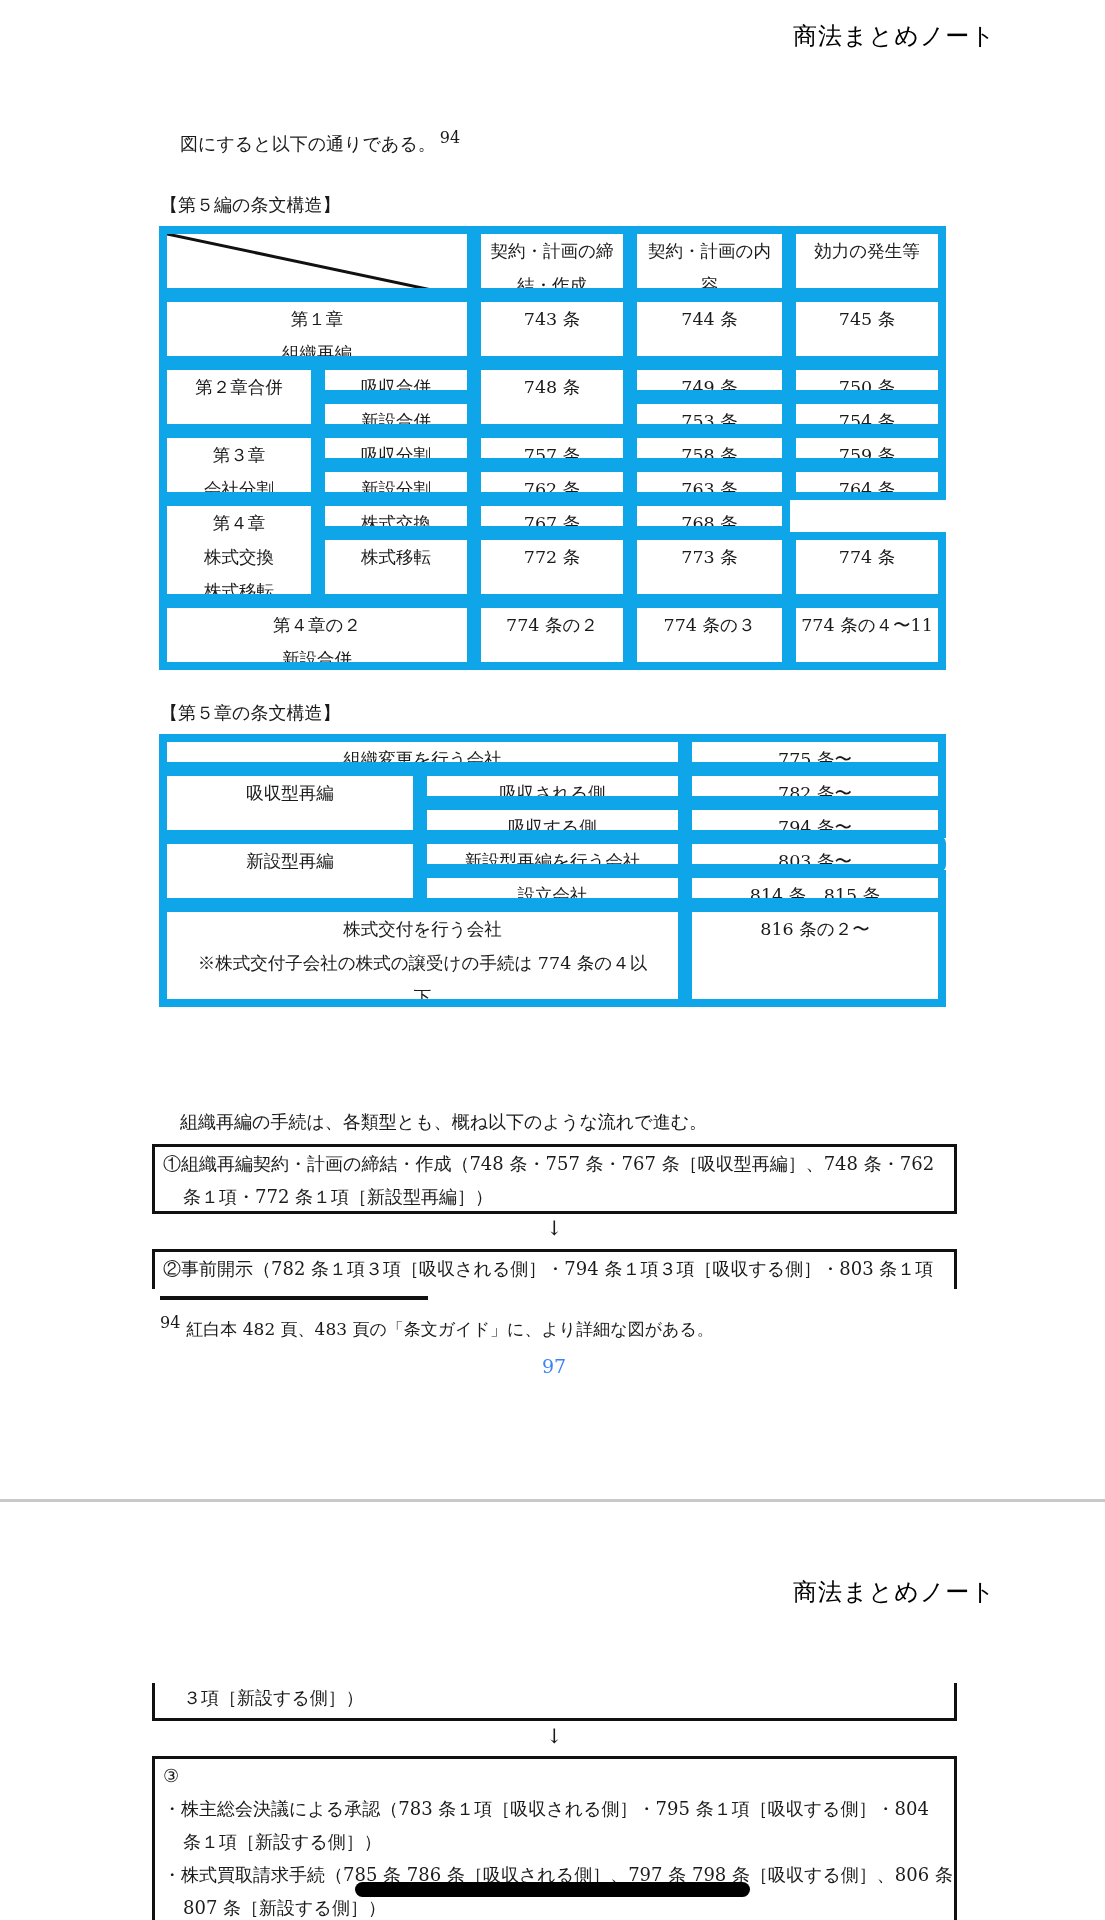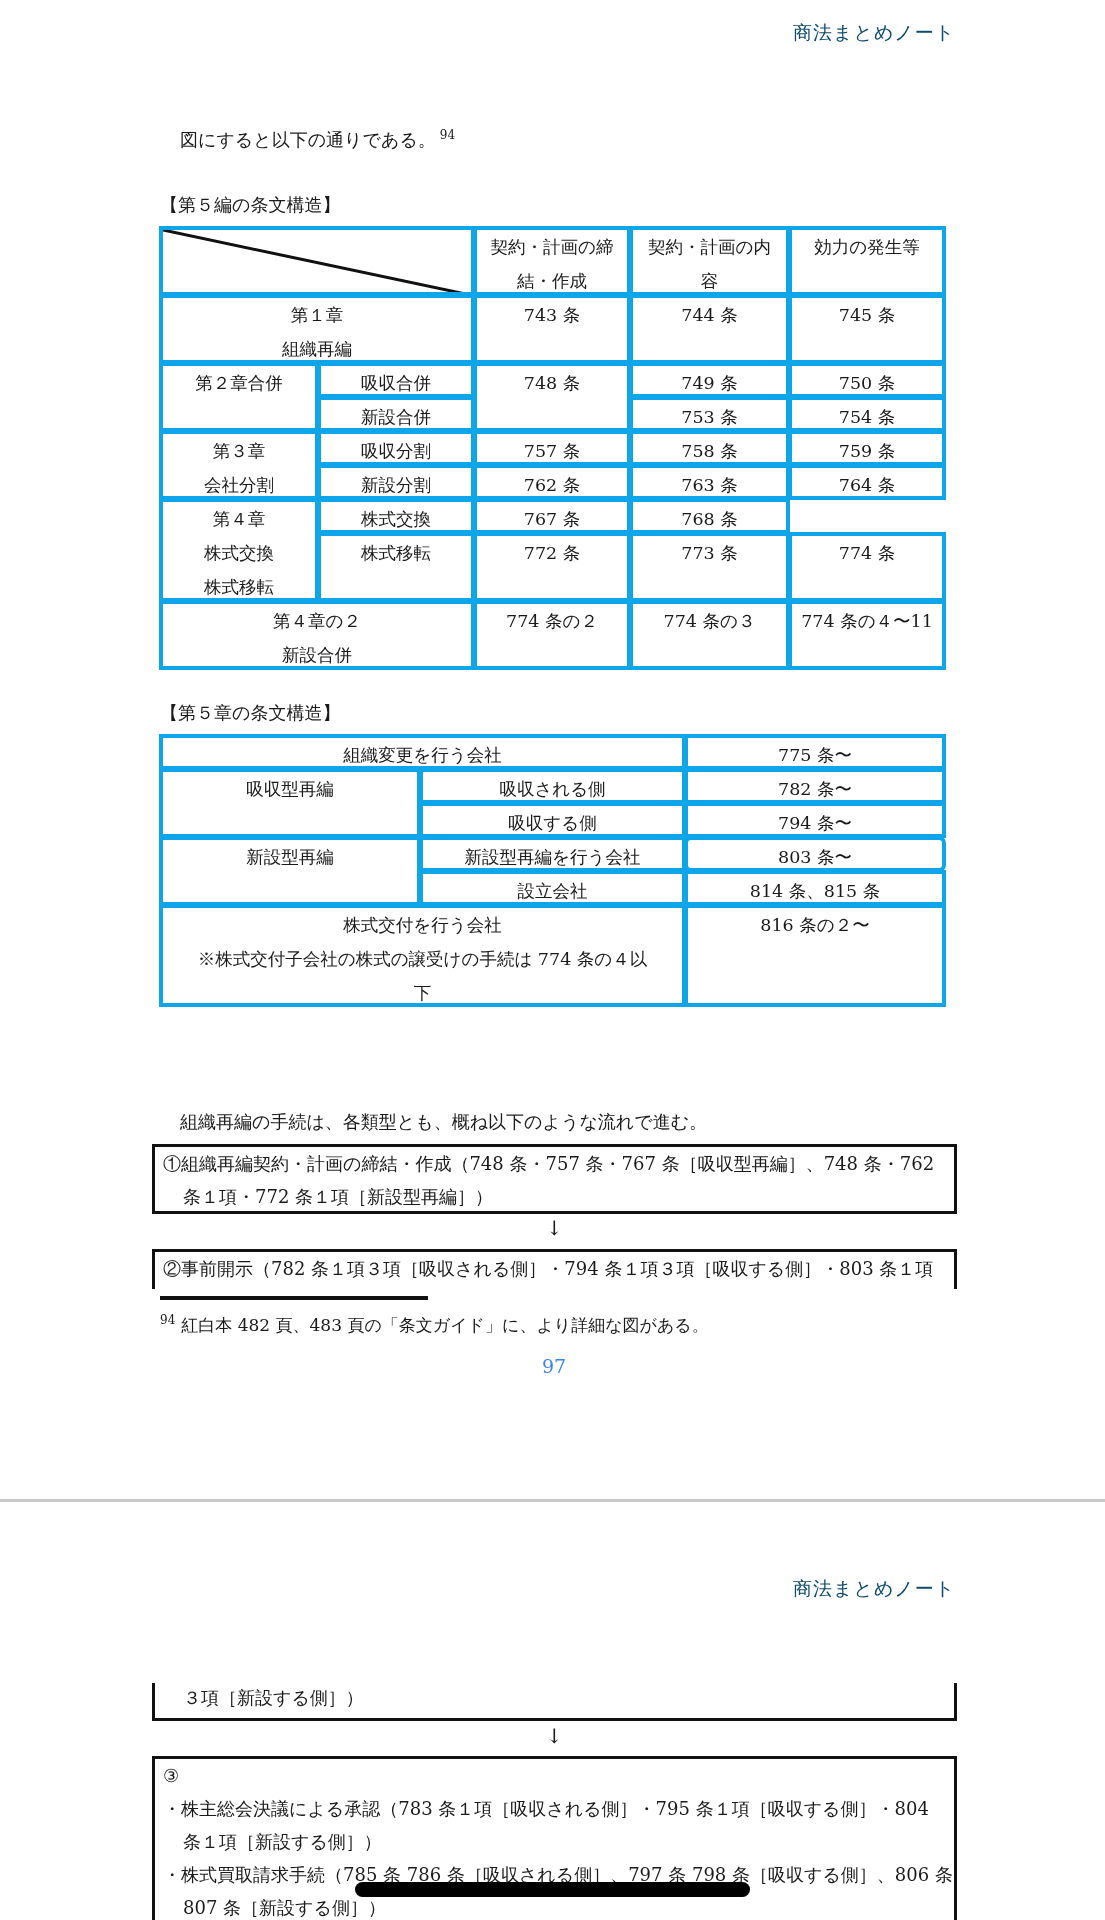--- a/index.html
+++ b/index.html
@@ -6,7 +6,7 @@
   html, body { width: 1105px; height: 1920px; background: #ffffff; overflow: hidden; }
   body { position: relative; font-family: "DejaVu Serif", "Liberation Serif", serif; color: #1a1a1a; }
   .abs { position: absolute; }
-  .running-header { font-size: 19px; color: #0c4a6e; letter-spacing: 1px; white-space: nowrap; }
+  .running-header { font-size: 24px; color: #000000; letter-spacing: 1px; white-space: nowrap; }
   .body-text { font-size: 18px; color: #1a1a1a; white-space: nowrap; }
   .sup { font-size: 12px; vertical-align: 7px; margin-left: 4px; }
   .section-heading { font-size: 18px; white-space: nowrap; }

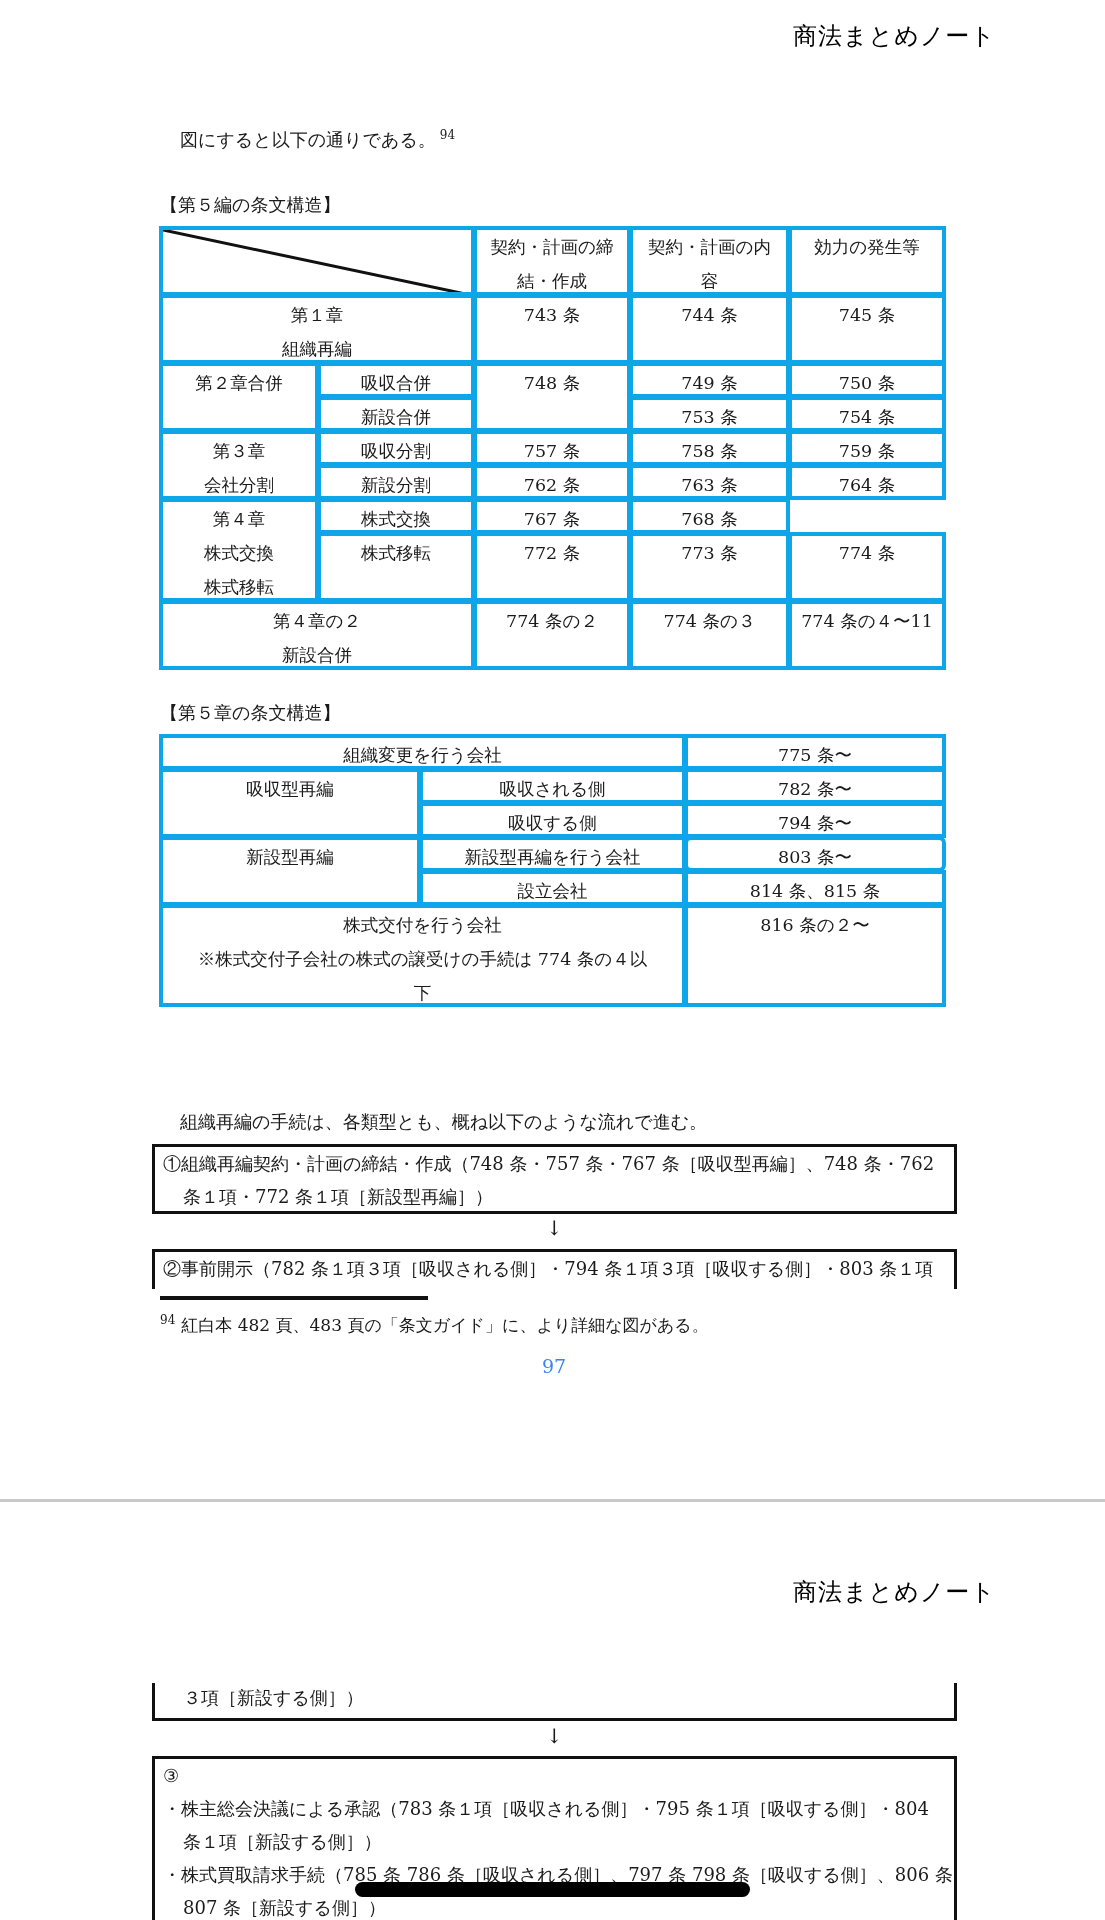--- a/index.html
+++ b/index.html
@@ -8,7 +8,7 @@
   .abs { position: absolute; }
   .running-header { font-size: 24px; color: #000000; letter-spacing: 1px; white-space: nowrap; }
   .body-text { font-size: 18px; color: #1a1a1a; white-space: nowrap; }
-  .sup { font-size: 12px; vertical-align: 7px; margin-left: 4px; }
+  .sup { font-size: 16px; vertical-align: 7px; margin-left: 4px; }
   .section-heading { font-size: 18px; white-space: nowrap; }
 
   

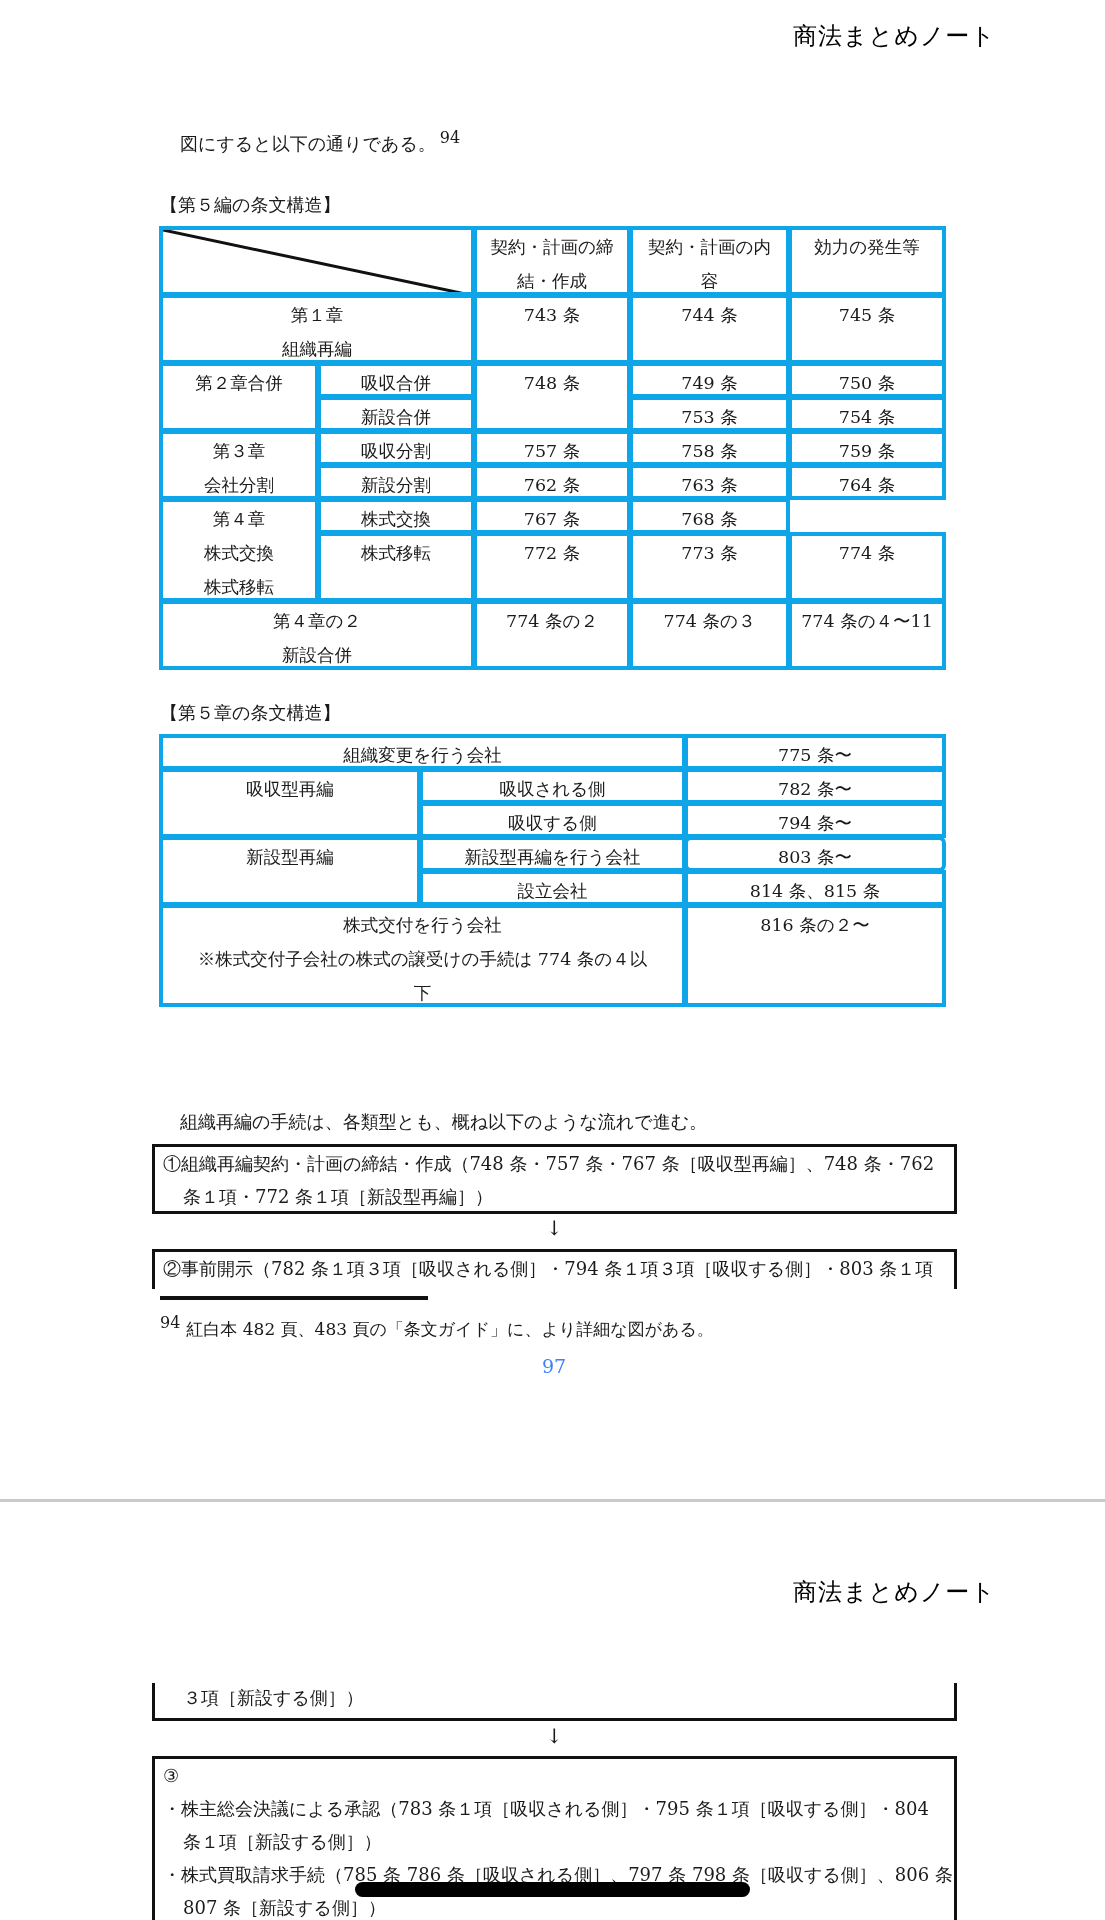--- a/index.html
+++ b/index.html
@@ -12,7 +12,7 @@
   .section-heading { font-size: 18px; white-space: nowrap; }
 
   
-  .cell { position: absolute; border: 4px solid #0ea5e9; font-size: 17.5px; text-align: center; line-height: 34px; padding-top: 0; white-space: nowrap; overflow: hidden; background: #fff; }
+  .cell { position: absolute; border: 8px solid #0ea5e9; font-size: 17.5px; text-align: center; line-height: 34px; padding-top: 0; white-space: nowrap; overflow: hidden; background: #fff; }
   .cell .ln { display: block; }
 
   .flow-box { position: absolute; border: 3px solid #111; background: #fff; font-size: 18px; line-height: 33px; padding: 0 6px 0 8px; white-space: nowrap; overflow: hidden; }

